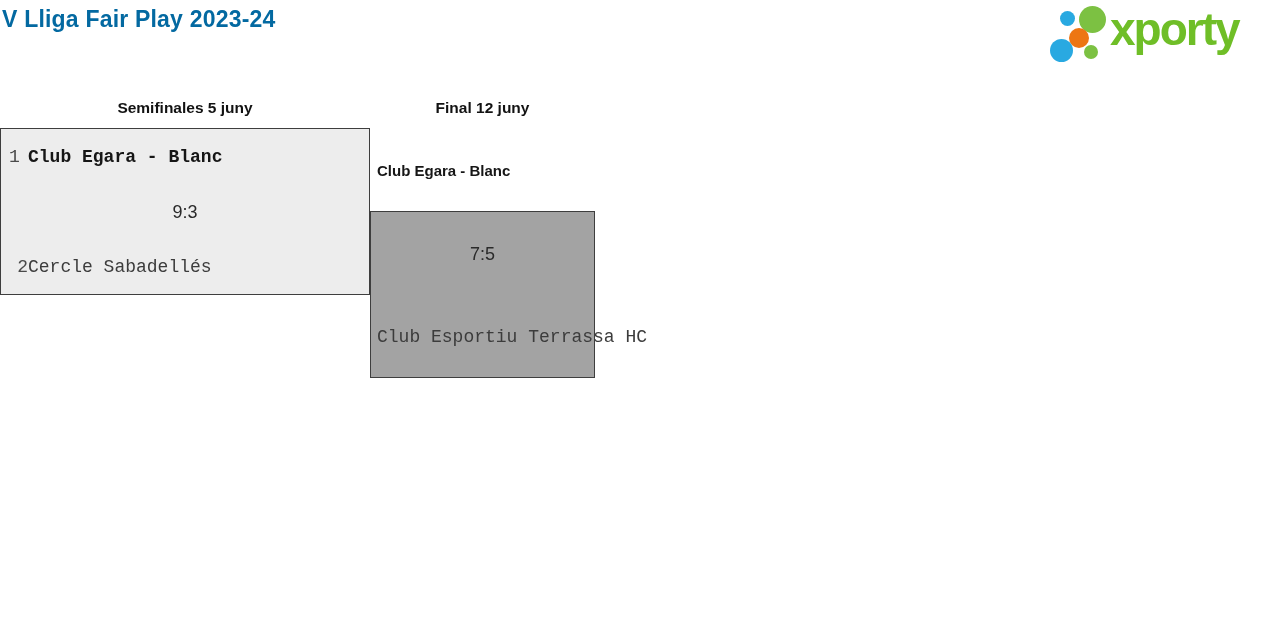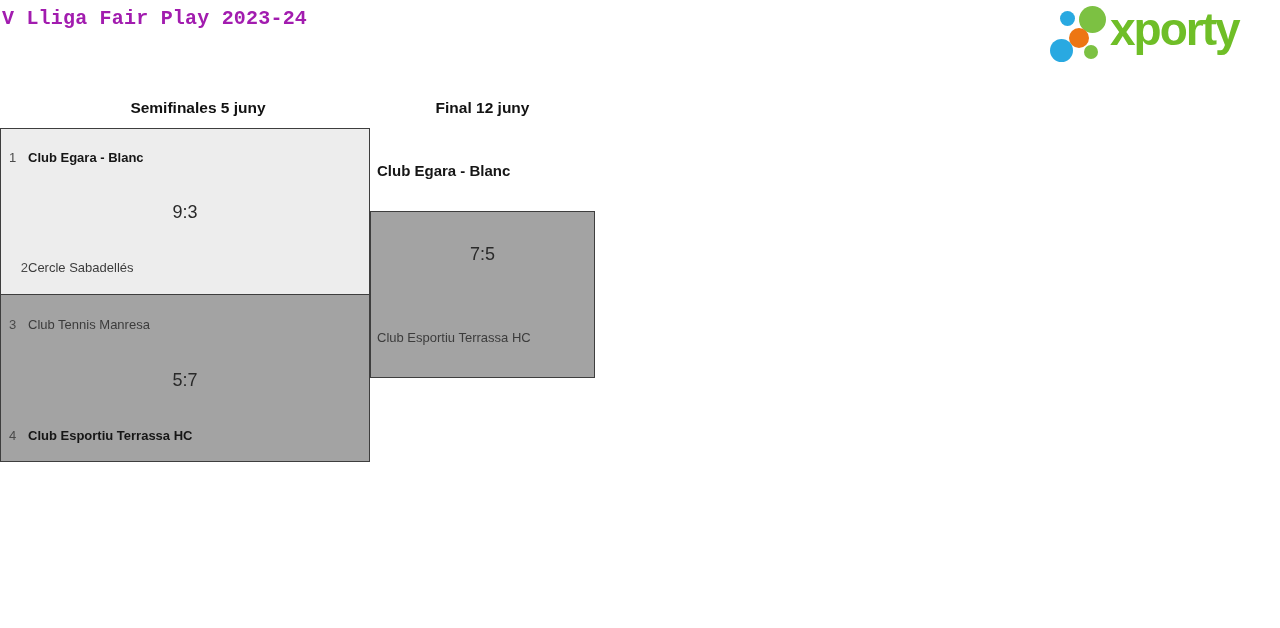--- a/index.html
+++ b/index.html
@@ -16,13 +16,12 @@
   
   .title-block { position: absolute; left: 2px; top: 2px; }
   .title-line {
-    font-size: 20px;
+    font-size: 23px;
     font-weight: 700;
     line-height: 34px;
-    color: #a21caf;
+    color: #0369a1;
     letter-spacing: 0.2px;
     white-space: nowrap;
-    font-family: Liberation Mono, monospace;
   }
 
   

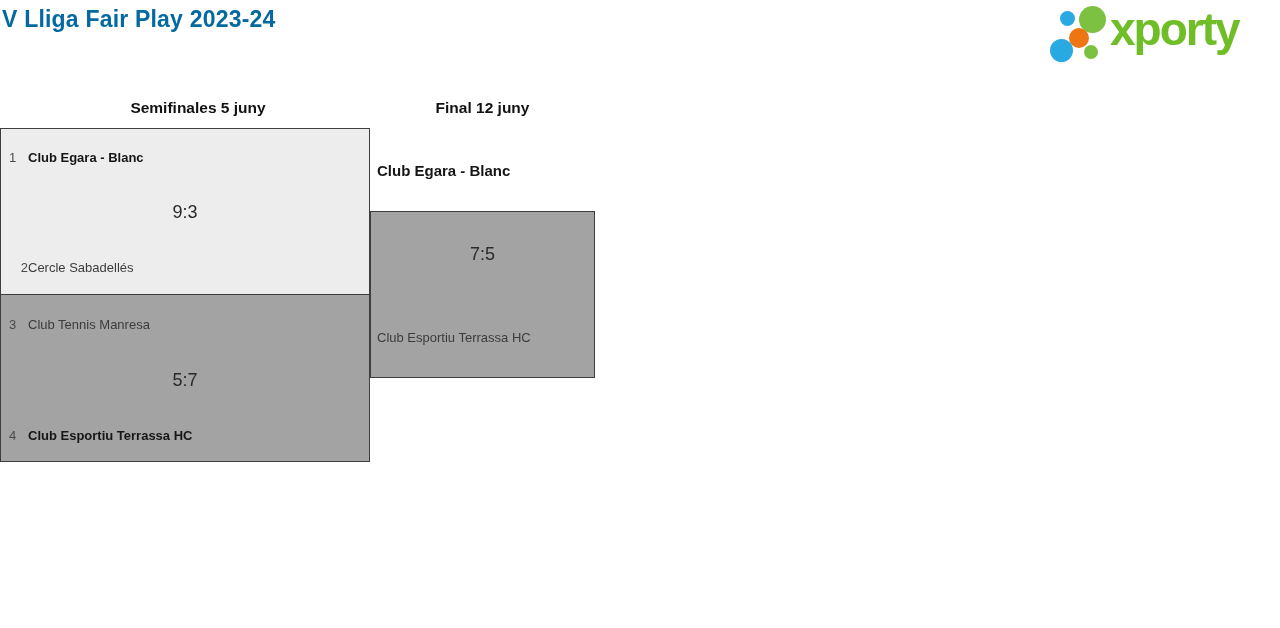--- a/index.html
+++ b/index.html
@@ -44,7 +44,7 @@
     font-size: 15.5px; font-weight: 700; color: #121212;
     text-align: center; line-height: 19px; white-space: nowrap;
   }
-  .round-header.semis { left: 0; width: 370px; padding-left: 13px; }
+  .round-header.semis { left: 0; width: 370px; }
   .round-header.final { left: 370px; width: 225px; }
 
   

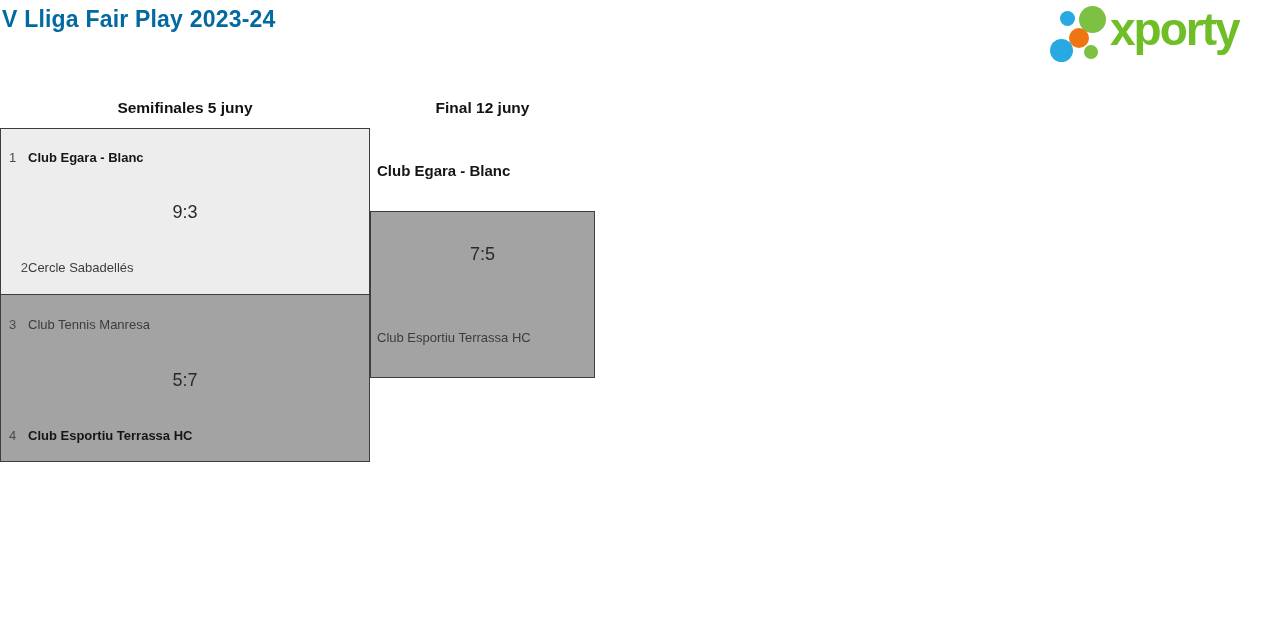--- a/index.html
+++ b/index.html
@@ -60,7 +60,7 @@
 
   .team-row {
     position: absolute; left: 8px;
-    font-size: 13px; line-height: 19px; white-space: nowrap;
+    font-size: 18px; line-height: 19px; white-space: nowrap; font-family: Liberation Mono, monospace;
   }
   .seed {
     display: inline-block; width: 19px;

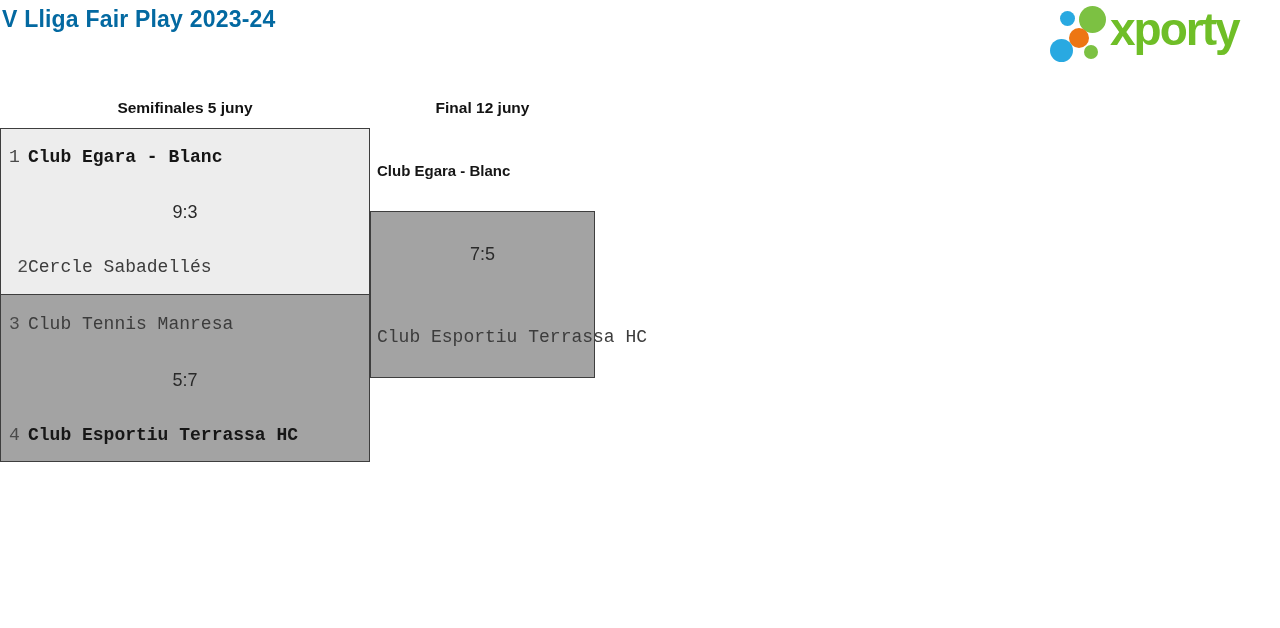--- a/index.html
+++ b/index.html
@@ -120,15 +120,6 @@
     </div>
   </div>
 
-  <div class="match-box sf2">
-    <div class="team-row sf2-row-top">
-      <span class="seed">3</span><span class="team-name">Club Tennis Manresa</span>
-    </div>
-    <div class="score-row sf2-row-score">5:7</div>
-    <div class="team-row sf2-row-bot">
-      <span class="seed">4</span><span class="team-name winner">Club Esportiu Terrassa HC</span>
-    </div>
-  </div>
 
   <div class="final-team-top">
     <span class="team-name winner">Club Egara - Blanc</span>

